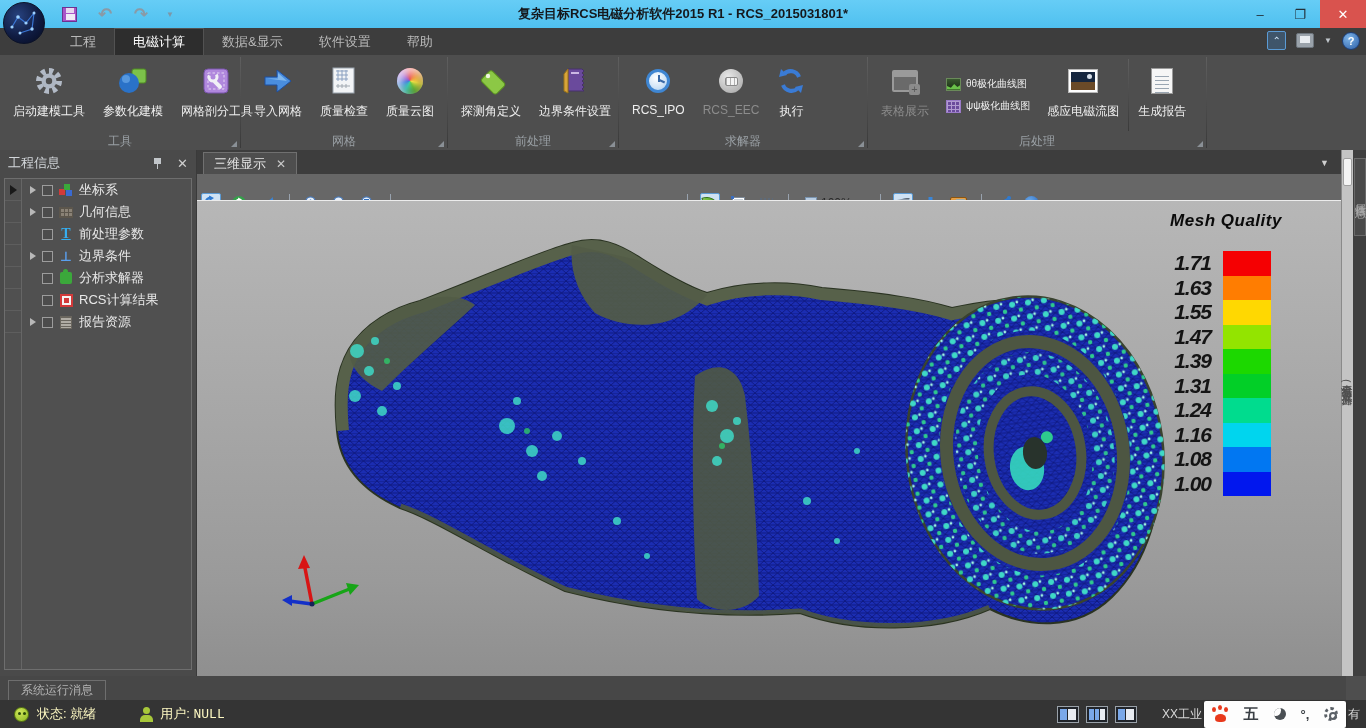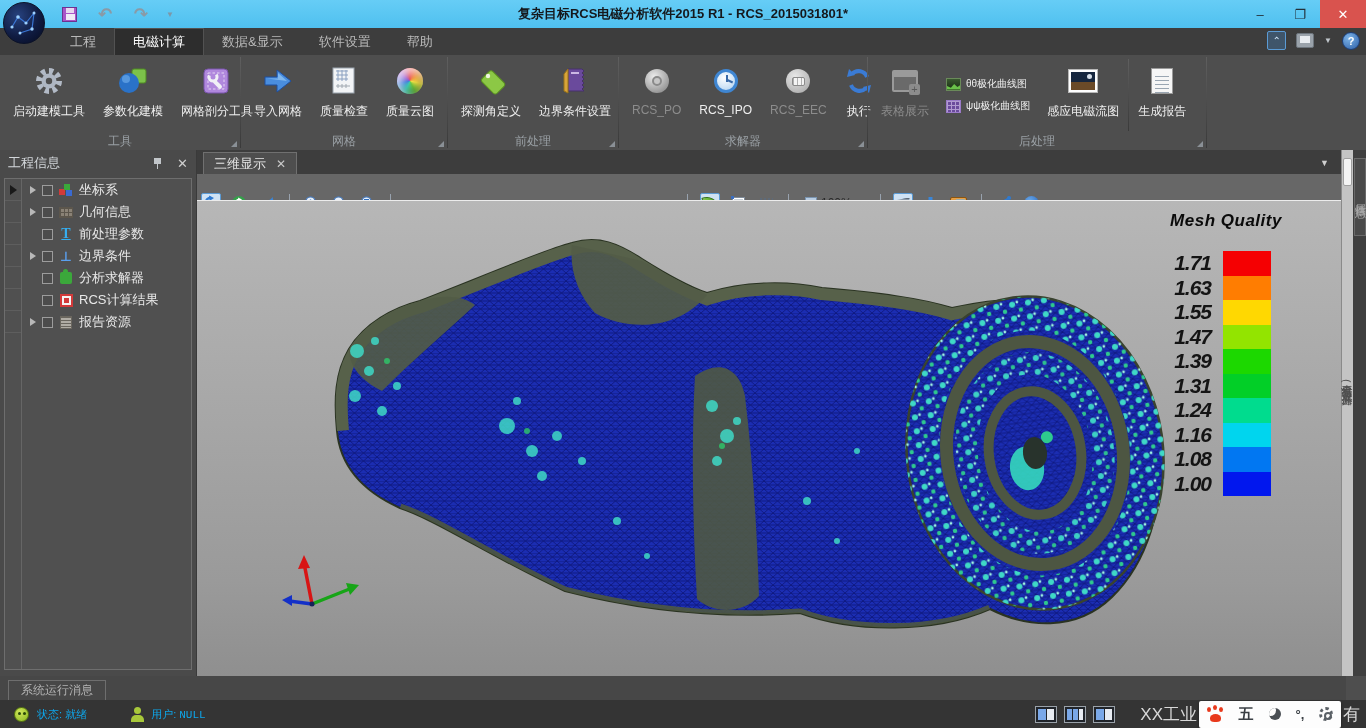--- a/index.html
+++ b/index.html
@@ -354,14 +354,6 @@
 
   <div class="rgroup" style="width:248px">
     <div class="rgroup-btns">
-      <div class="rbtn disabled">
-        <span class="ric">
-            <span class="ic-sphere-gray">
-              <i></i>
-            </span>
-          </span>
-        <span class="rlabel">RCS_PO</span>
-      </div>
       <div class="rbtn">
         <span class="ric">
             <span class="ic-clock"></span>

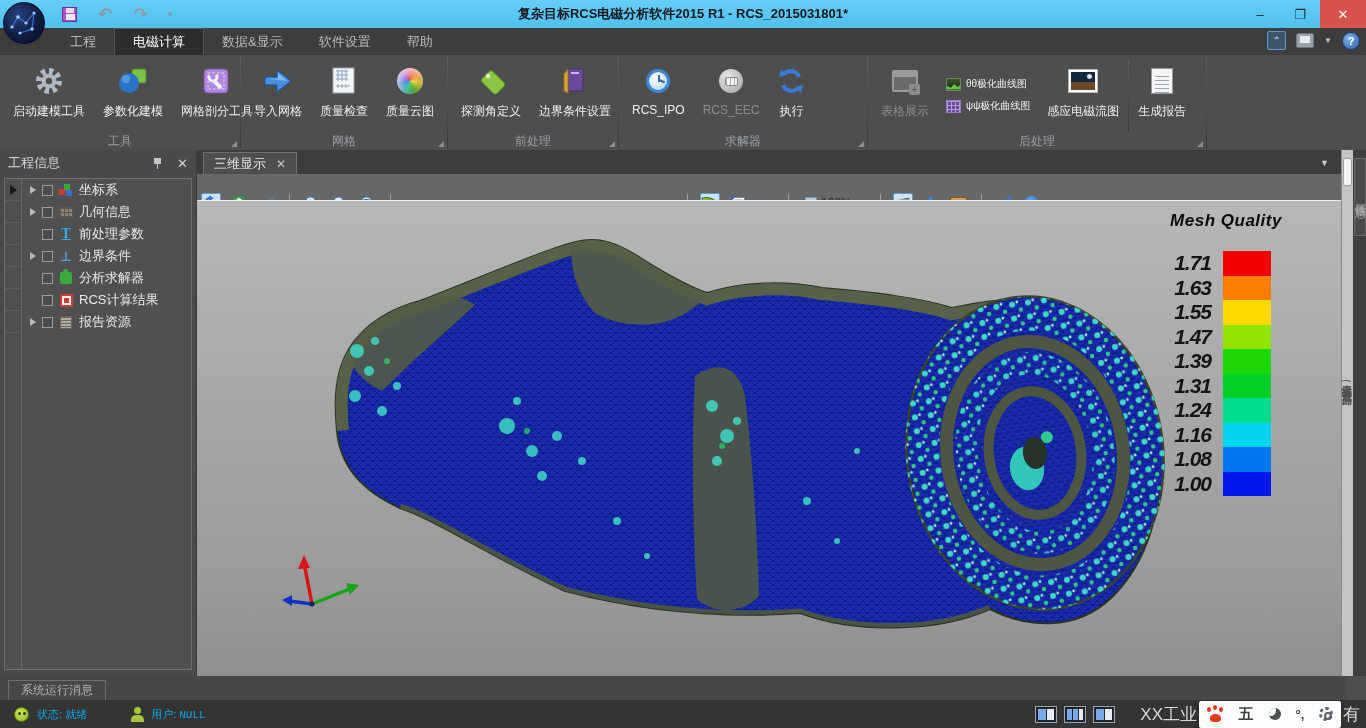--- a/index.html
+++ b/index.html
@@ -172,7 +172,7 @@
   .st-ic-green { width:15px; height:15px; border-radius:50%; background:radial-gradient(circle at 38% 32%,#cfe65a,#8ab820); border:1px solid #5a7a10;
      margin:0 8px 0 14px; position:relative; }
   .st-ic-green:before{ content:""; position:absolute; left:3px; top:4px; width:3px; height:3px; border-radius:50%; background:#2a4a08; box-shadow:5px 0 0 #2a4a08; }
-  .st-text { font-size:11px; color:#0ea5e9; }
+  .st-text { font-size:13px; color:#fef9c3; }
   .person-ic { width:13px; height:15px; position:relative; margin:0 7px 0 44px; }
   .person-ic:before { content:""; position:absolute; left:3px; top:0; width:7px; height:7px; border-radius:50%; background:#a8c83a; }
   .person-ic:after { content:""; position:absolute; left:0; bottom:0; width:13px; height:7px; border-radius:5px 5px 0 0; background:#a8c83a; }

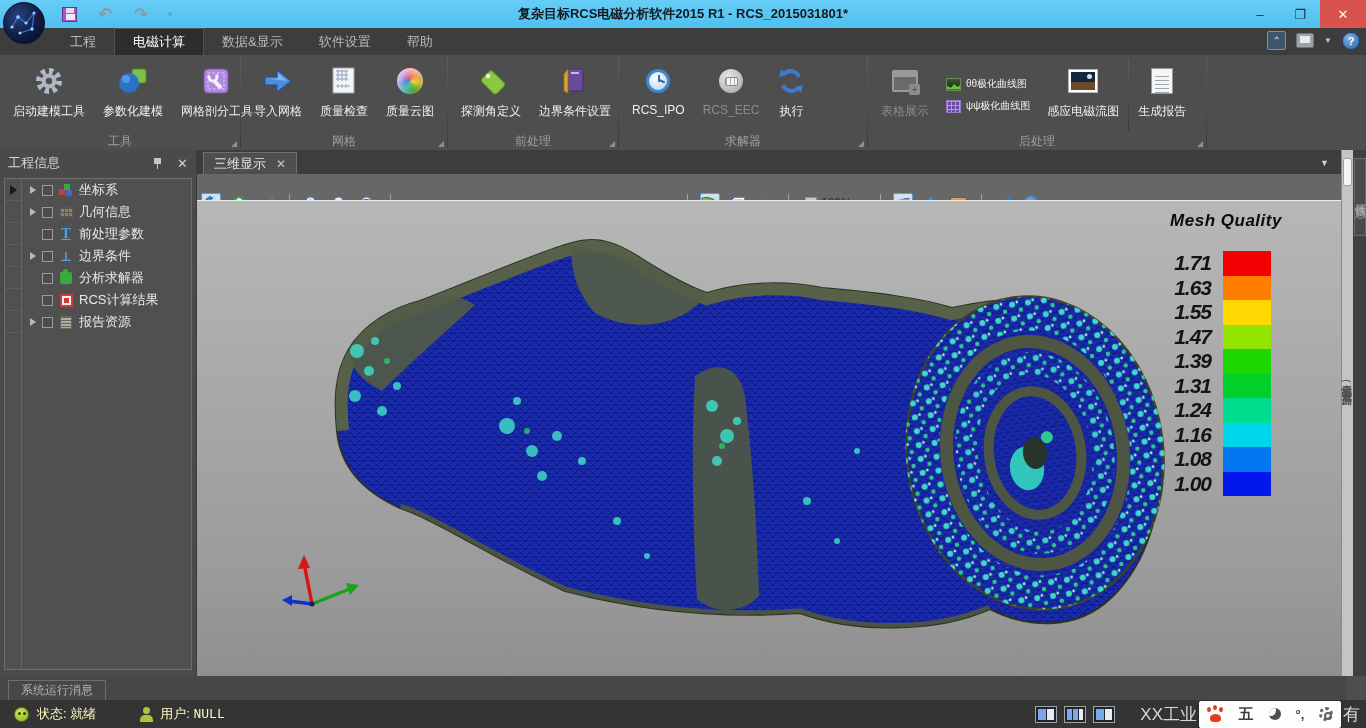--- a/index.html
+++ b/index.html
@@ -180,7 +180,7 @@
   #status-right { position:absolute; right:0; top:700px; height:28px; display:flex; align-items:center; }
   .lay-ic { width:22px; height:17px; border:1px solid #9aa2aa; background:#20242a; margin-right:7px; display:flex; padding:2px; gap:1px; }
   .lay-ic i { background:#e8ecf2; flex:1; } .lay-ic i.b { background:#7aa8e8; }
-  #company-left,#company-right { font-size:17px; color:#d8d8d8; }
+  #company-left,#company-right { font-size:12px; color:#d8d8d8; }
   #ime-bar { width:142px; height:27px; background:#fdfdfd; border-radius:2px; box-shadow:0 1px 3px rgba(0,0,0,.4);
      display:flex; align-items:center; justify-content:space-around; margin:0 2px; position:relative; z-index:5; }
   .paw { width:17px; height:15px; position:relative; }

